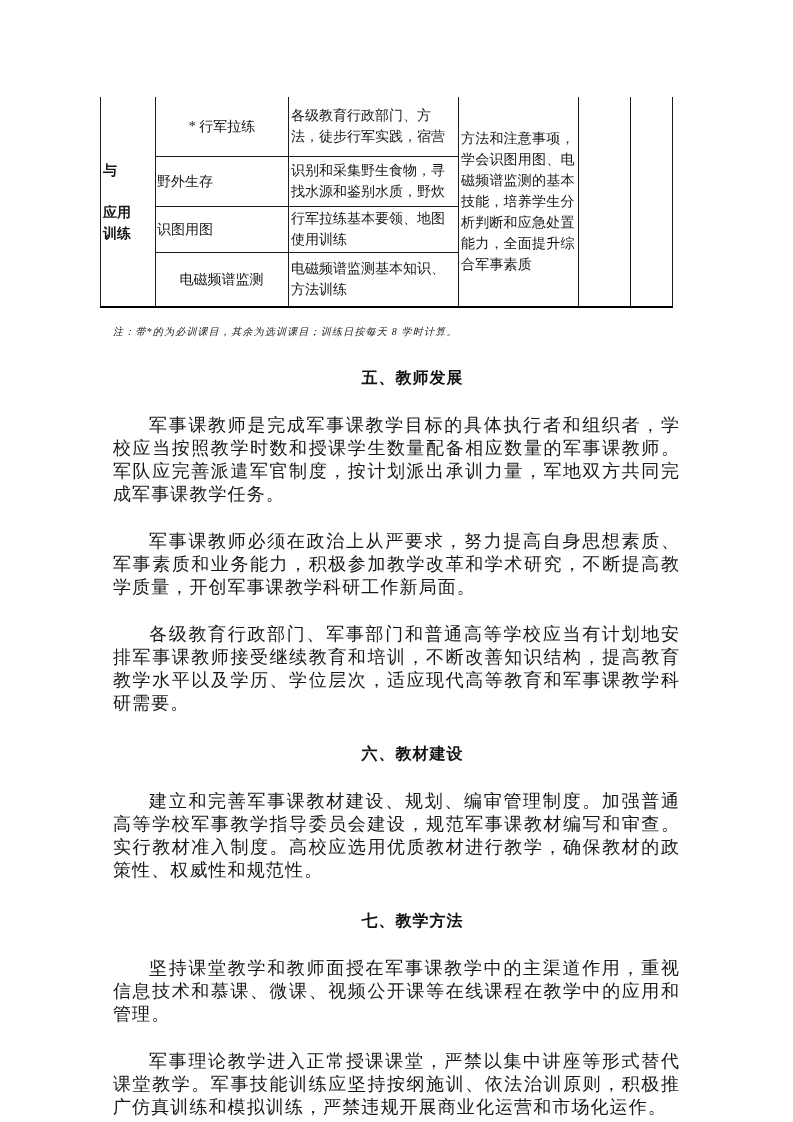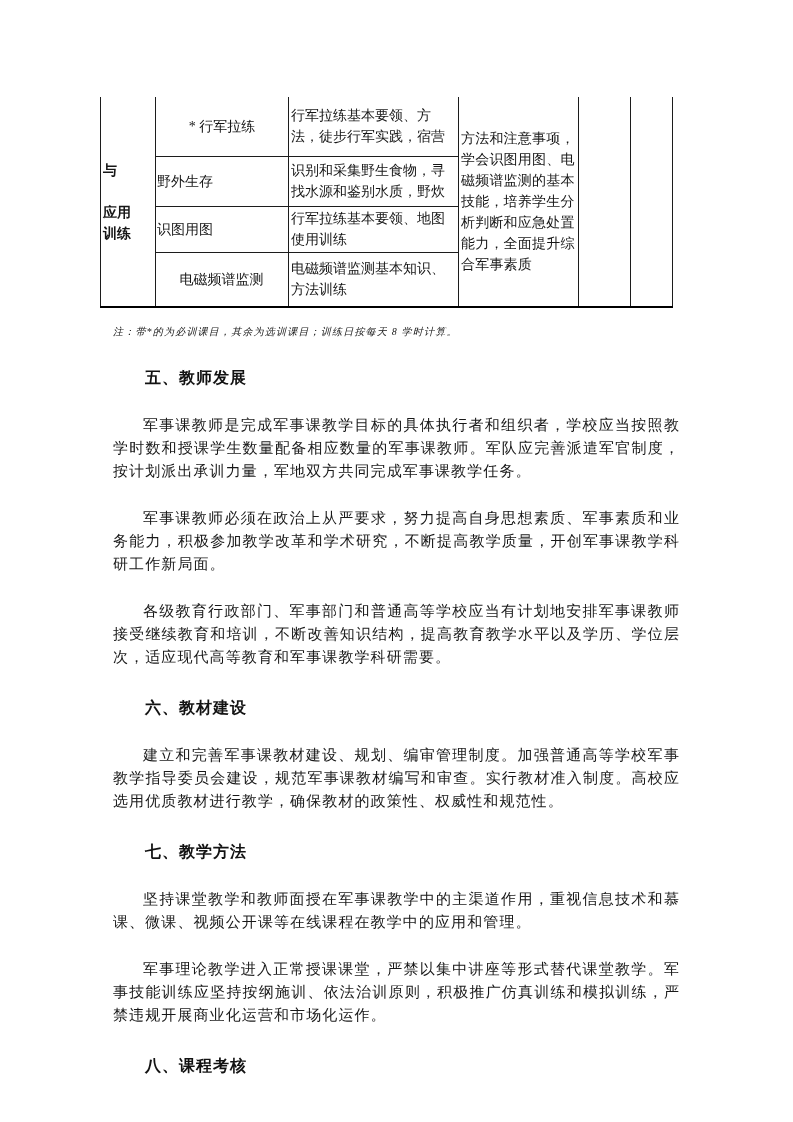--- a/index.html
+++ b/index.html
@@ -83,7 +83,7 @@
 应用
 训练</td>
         <td class="name">* 行军拉练</td>
-        <td class="contentcell">行军拉练基本要领、方法，徒步行军实践，宿营</td>
+        <td class="contentcell">各级教育行政部门、方法，徒步行军实践，宿营</td>
         <td class="objective" rowspan="4">方法和注意事项，学会识图用图、电磁频谱监测的基本技能，培养学生分析判断和应急处置能力，全面提升综合军事素质</td>
         <td class="empty-mid" rowspan="4"></td>
         <td class="empty-last" rowspan="4"></td>

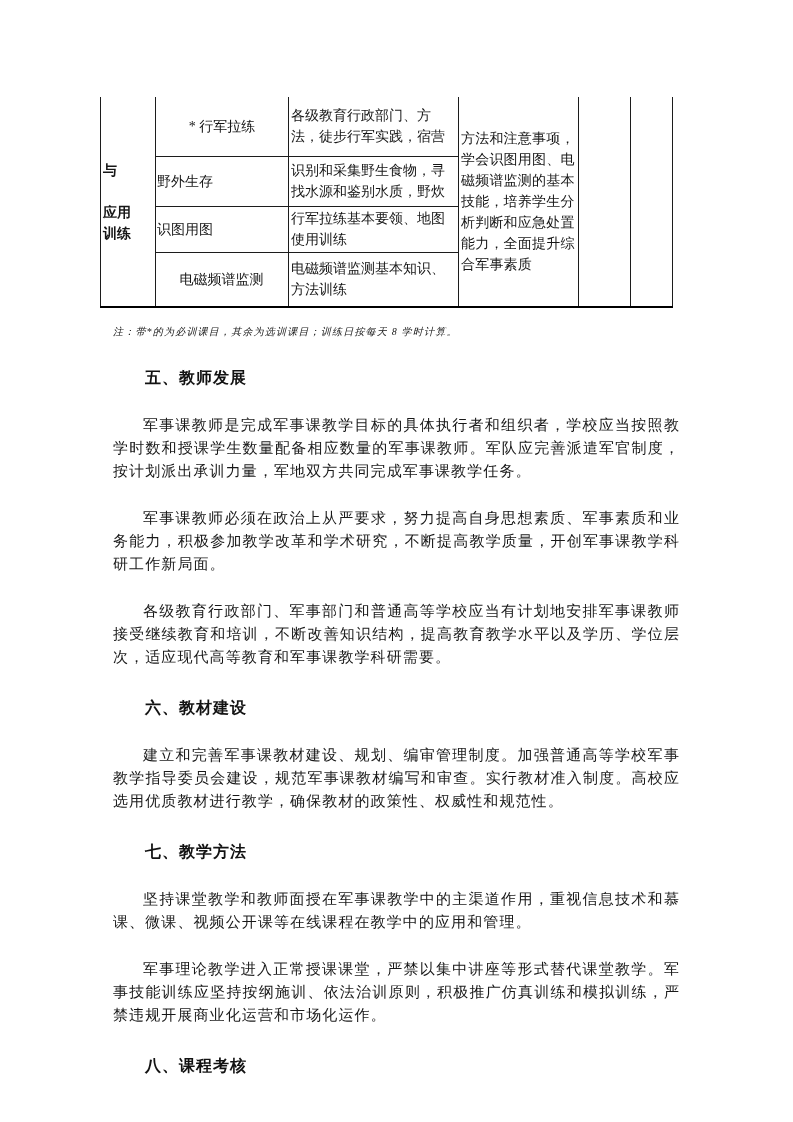--- a/index.html
+++ b/index.html
@@ -54,6 +54,7 @@
     font-weight:bold;font-size:16px;letter-spacing:1px;
     color:#121212;text-indent:2em;
     margin:29px 0 25px 0;
+    text-align:center;
   }
   .para{
     font-size:15px;line-height:23px;letter-spacing:1.1px;

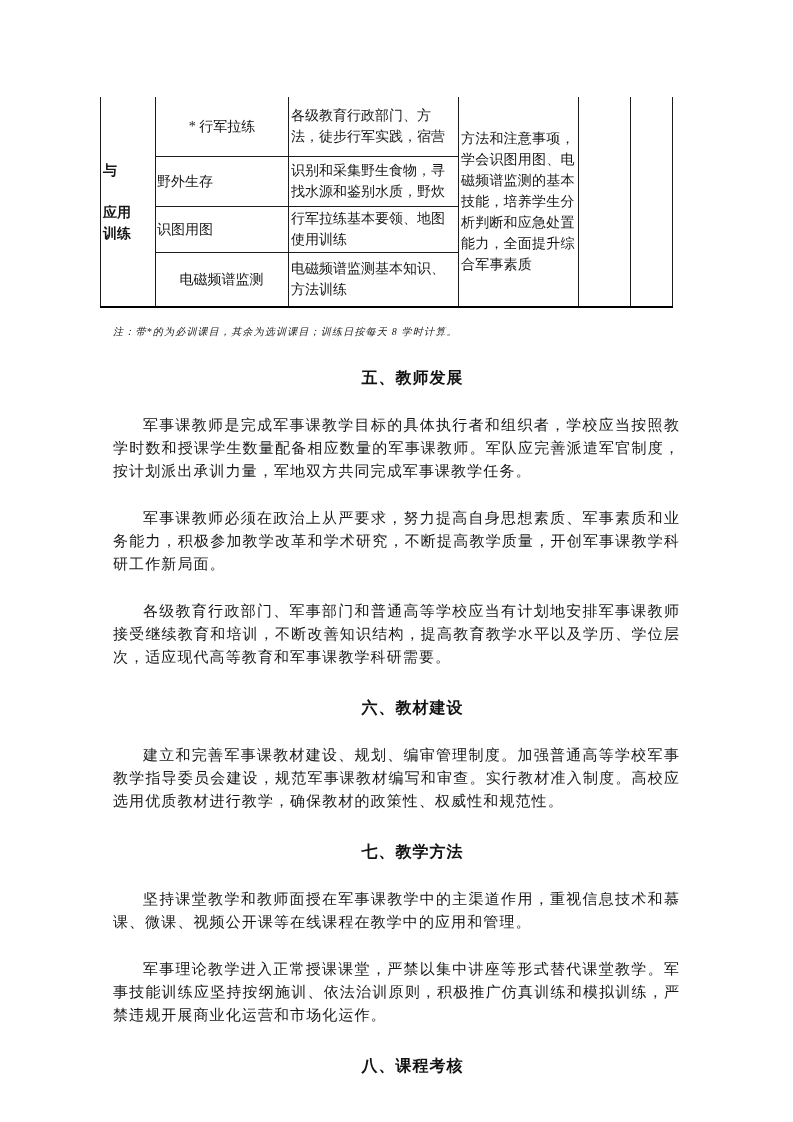--- a/index.html
+++ b/index.html
@@ -57,7 +57,7 @@
     text-align:center;
   }
   .para{
-    font-size:15px;line-height:23px;letter-spacing:1.1px;
+    font-size:18px;line-height:23px;letter-spacing:1.1px;
     text-align:justify;text-indent:2em;
     margin:0 0 24px 0;color:#181818;
   }

